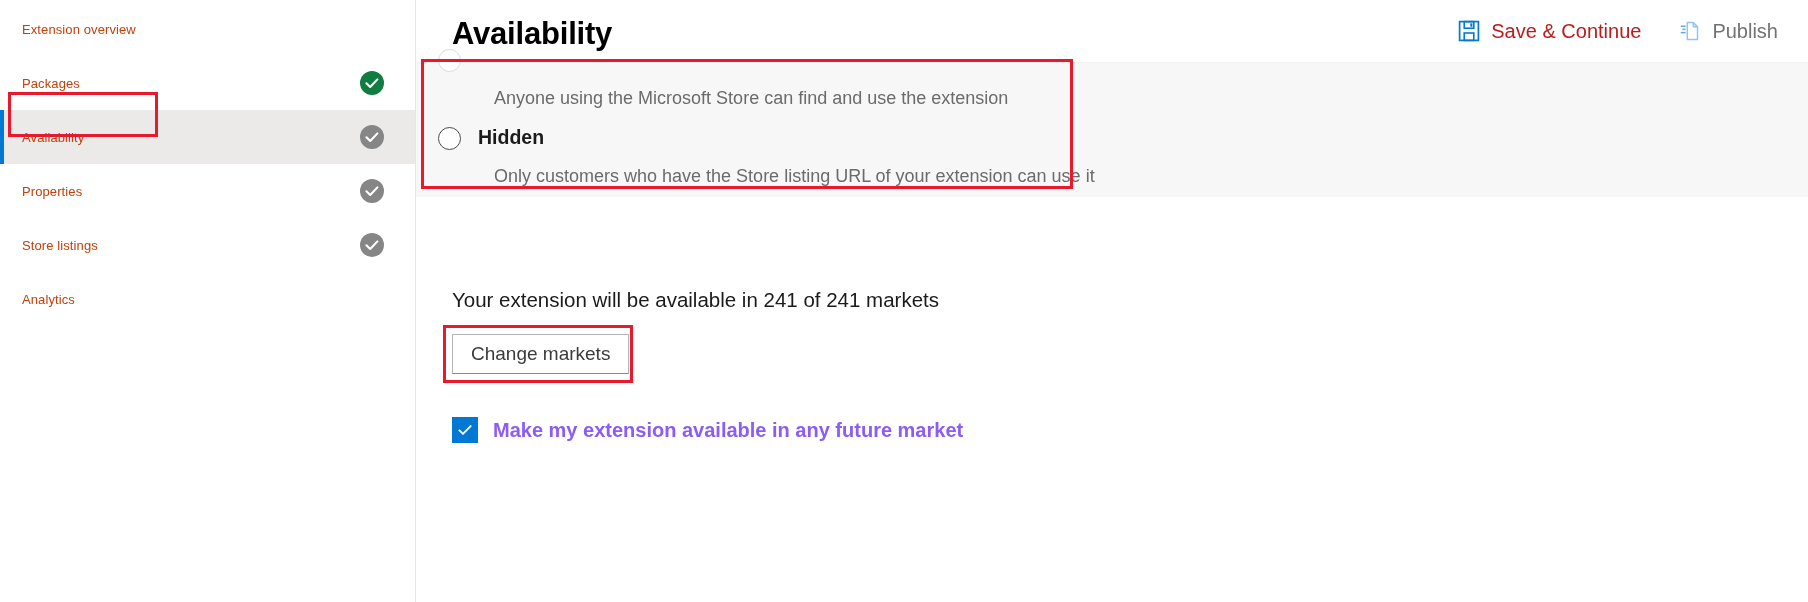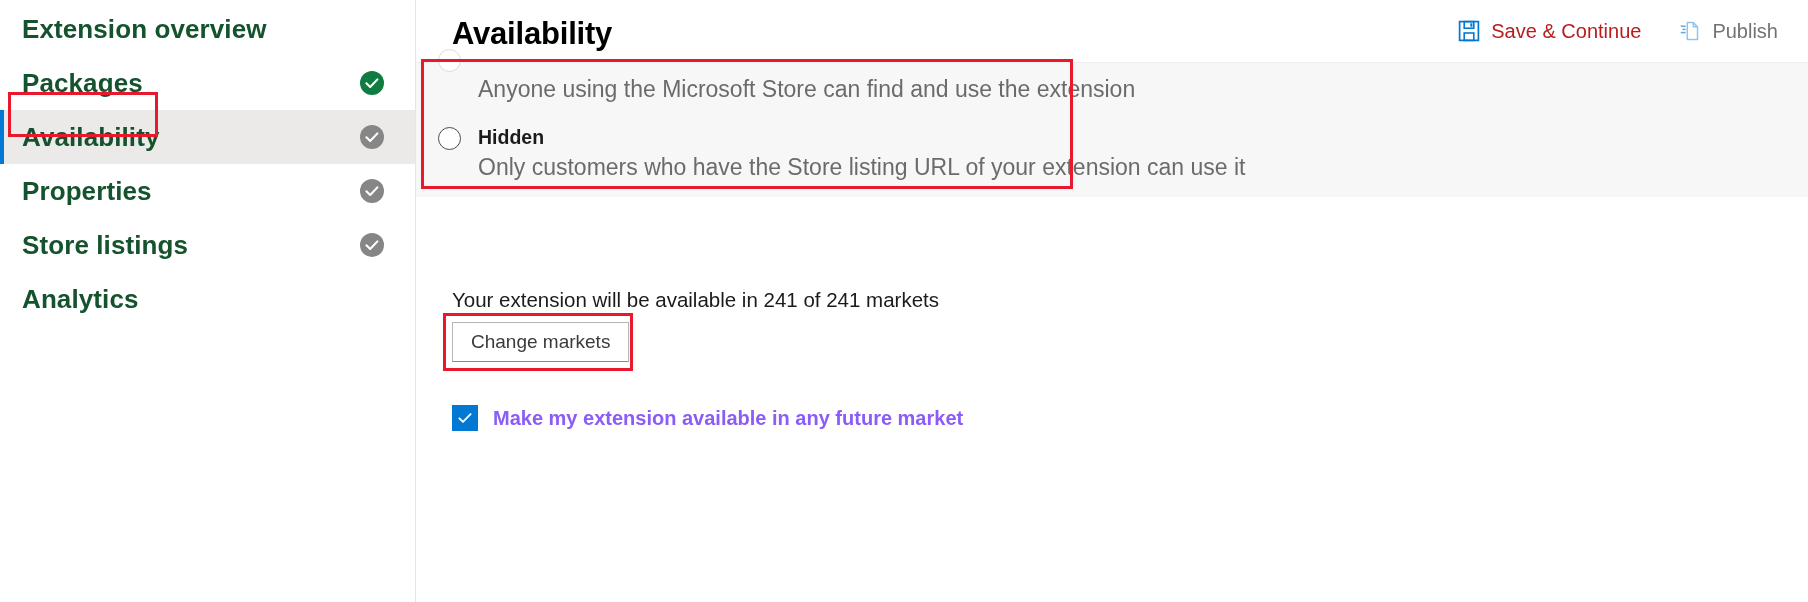--- a/index.html
+++ b/index.html
@@ -45,9 +45,9 @@
     cursor: pointer;
   }
   .nav-item .nav-label {
-    font-size: 26px;
-    font-weight: 700;
-    color: #14532d;
+    font-size: 13px;
+    font-weight: 400;
+    color: #c2410c;
     letter-spacing: 0.1px;
     white-space: nowrap;
   }

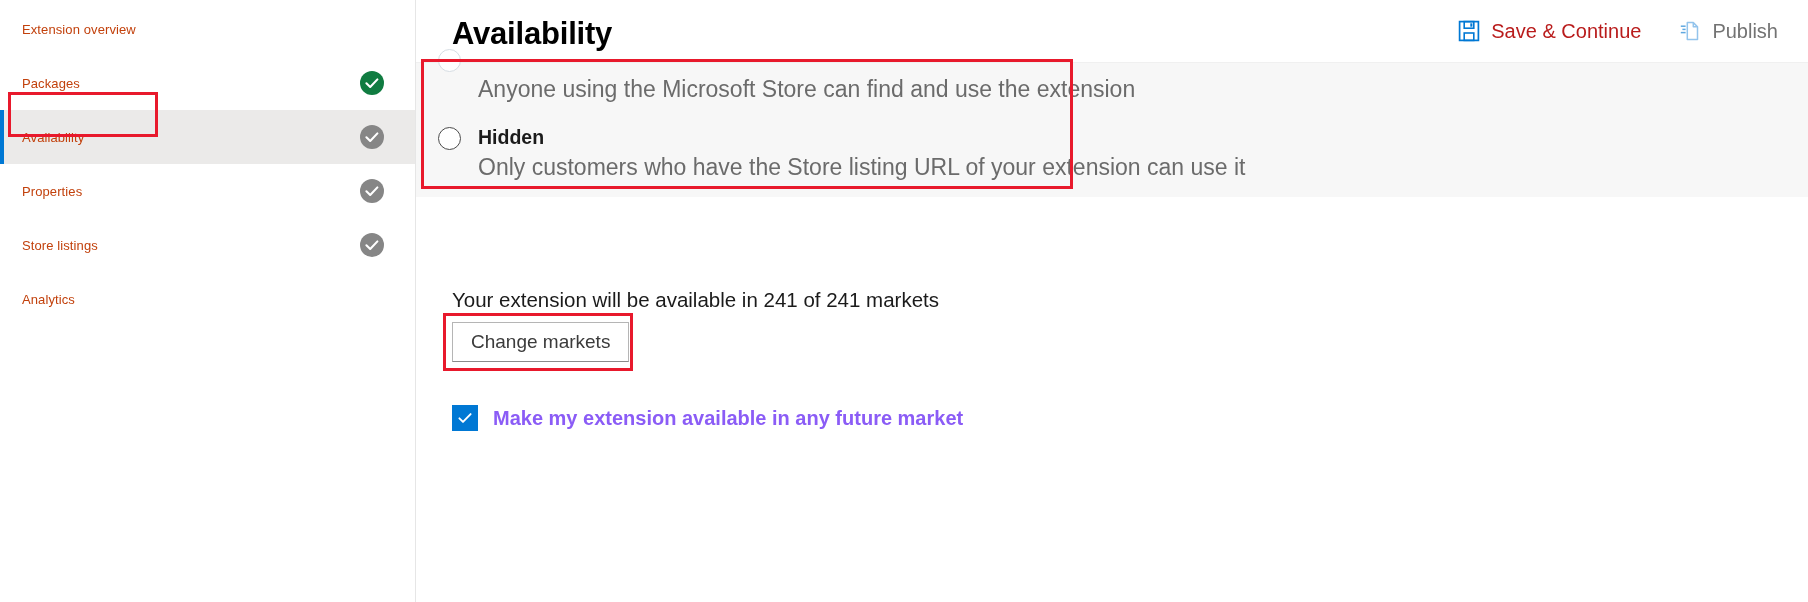--- a/index.html
+++ b/index.html
@@ -192,10 +192,10 @@
     margin: 0 0 4px 0;
   }
   .radio-desc {
-    font-size: 23px;
+    font-size: 18px;
     color: #6b6b6b;
     line-height: 1.3;
-    margin: 0;
+    margin: 16px;
     white-space: nowrap;
   }
 

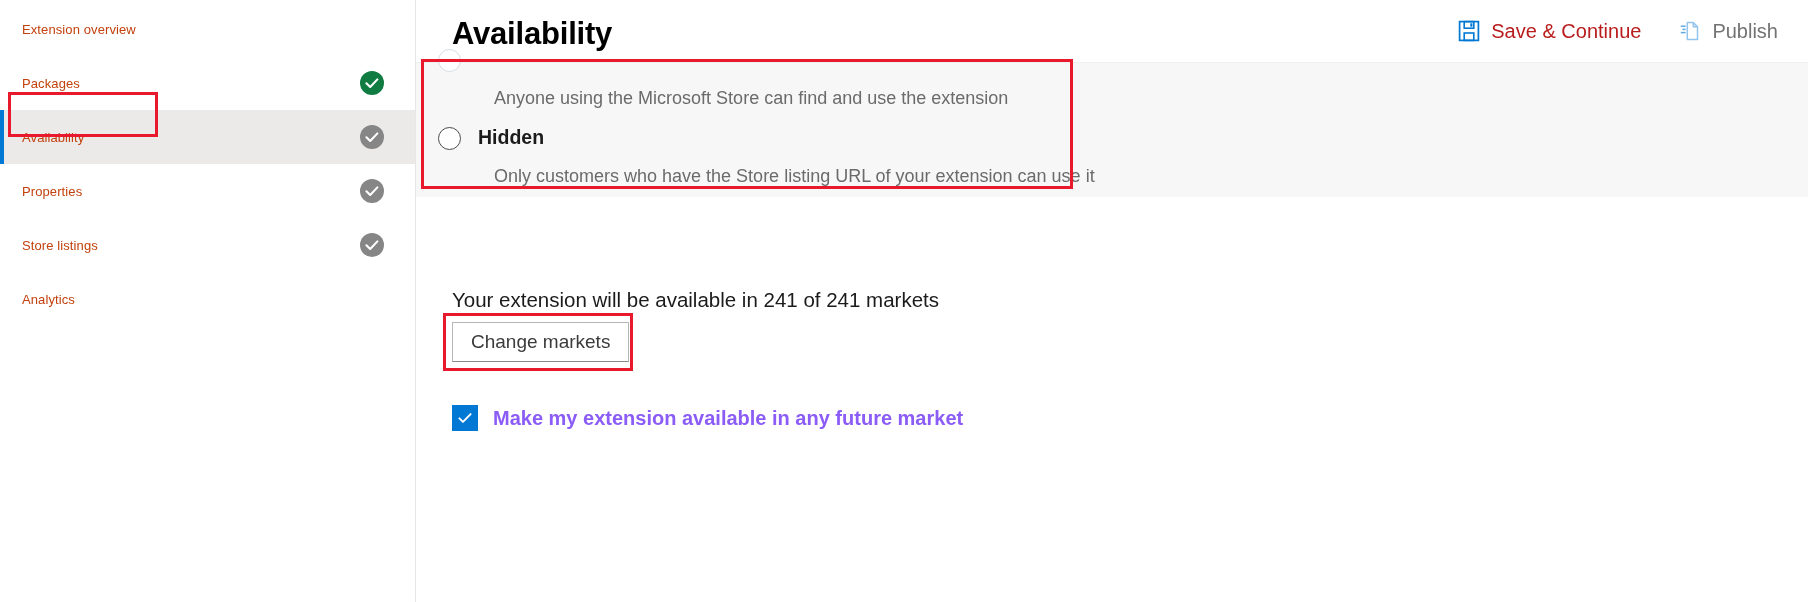--- a/index.html
+++ b/index.html
@@ -252,7 +252,7 @@
   .change-markets-wrap {
     position: relative;
     display: inline-block;
-    margin-top: 10px;
+    margin-top: 22px;
   }
   .change-markets-btn {
     display: inline-flex;

